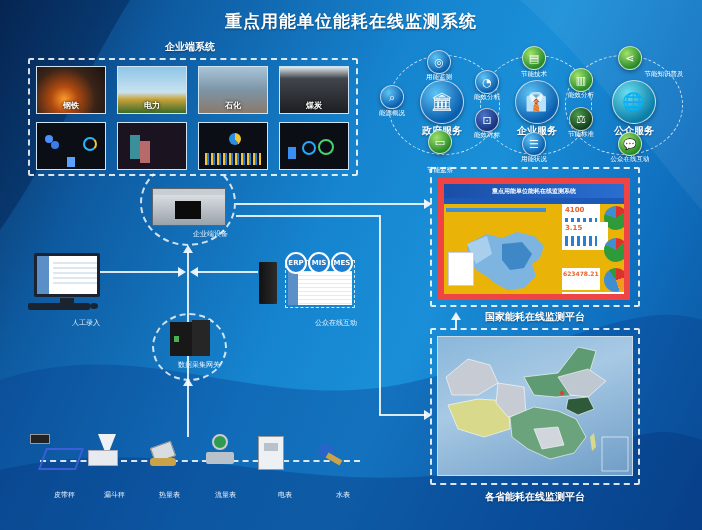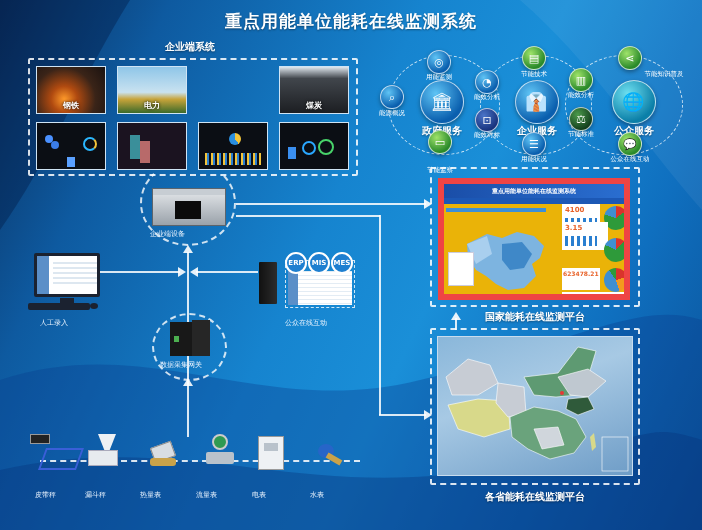--- a/index.html
+++ b/index.html
@@ -66,6 +66,9 @@
   <div class="tile t-power" style="left:87px;top:6px">
     <div class="lbl">电力</div>
   </div>
+  <div class="tile t-chem" style="left:168px;top:6px">
+    <div class="lbl">石化</div>
+  </div>
   <div class="tile t-coal" style="left:249px;top:6px">
     <div class="lbl">煤炭</div>
   </div>

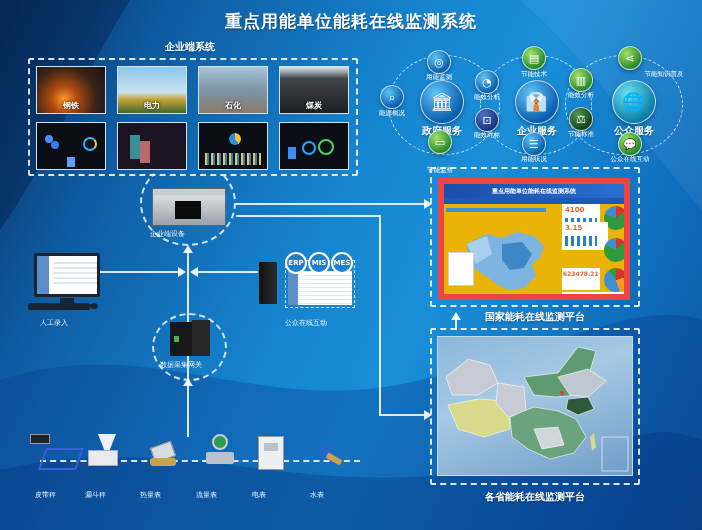--- a/index.html
+++ b/index.html
@@ -25,7 +25,7 @@
 .arrow-r{position:absolute;width:0;height:0;border-top:5px solid transparent;border-bottom:5px solid transparent;border-left:8px solid rgba(255,255,255,.9)}
 .arrow-l{position:absolute;width:0;height:0;border-top:5px solid transparent;border-bottom:5px solid transparent;border-right:8px solid rgba(255,255,255,.9)}
 .arrow-u{position:absolute;width:0;height:0;border-left:5px solid transparent;border-right:5px solid transparent;border-bottom:8px solid rgba(255,255,255,.9)}
-.small-label{font-size:7px;text-align:left;color:#eaf4ff;white-space:nowrap}
+.small-label{font-size:7px;text-align:right;color:#eaf4ff;white-space:nowrap}
 .svc{position:absolute;border-radius:50%;display:flex;align-items:center;justify-content:center;box-shadow:0 2px 4px rgba(0,0,0,.35);border:1.5px solid rgba(255,255,255,.7)}
 .svc.big{width:44px;height:44px}
 .svc.sm{width:24px;height:24px}

